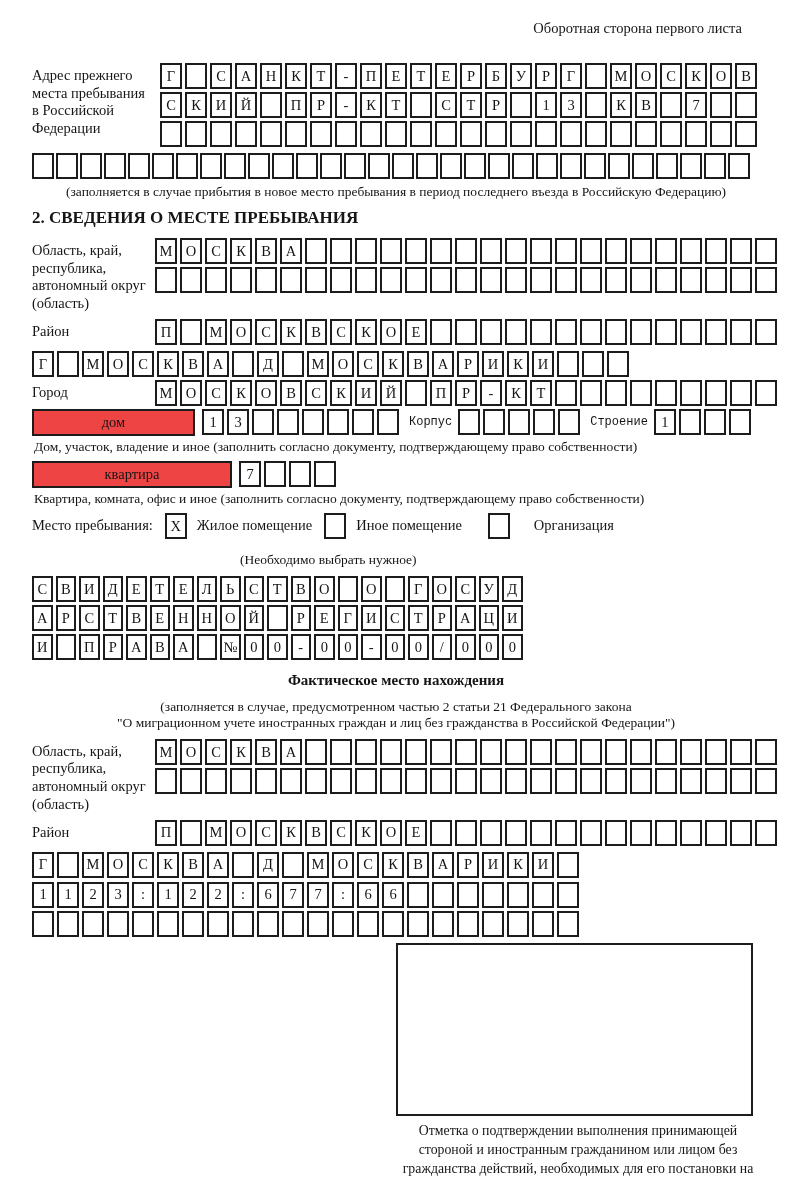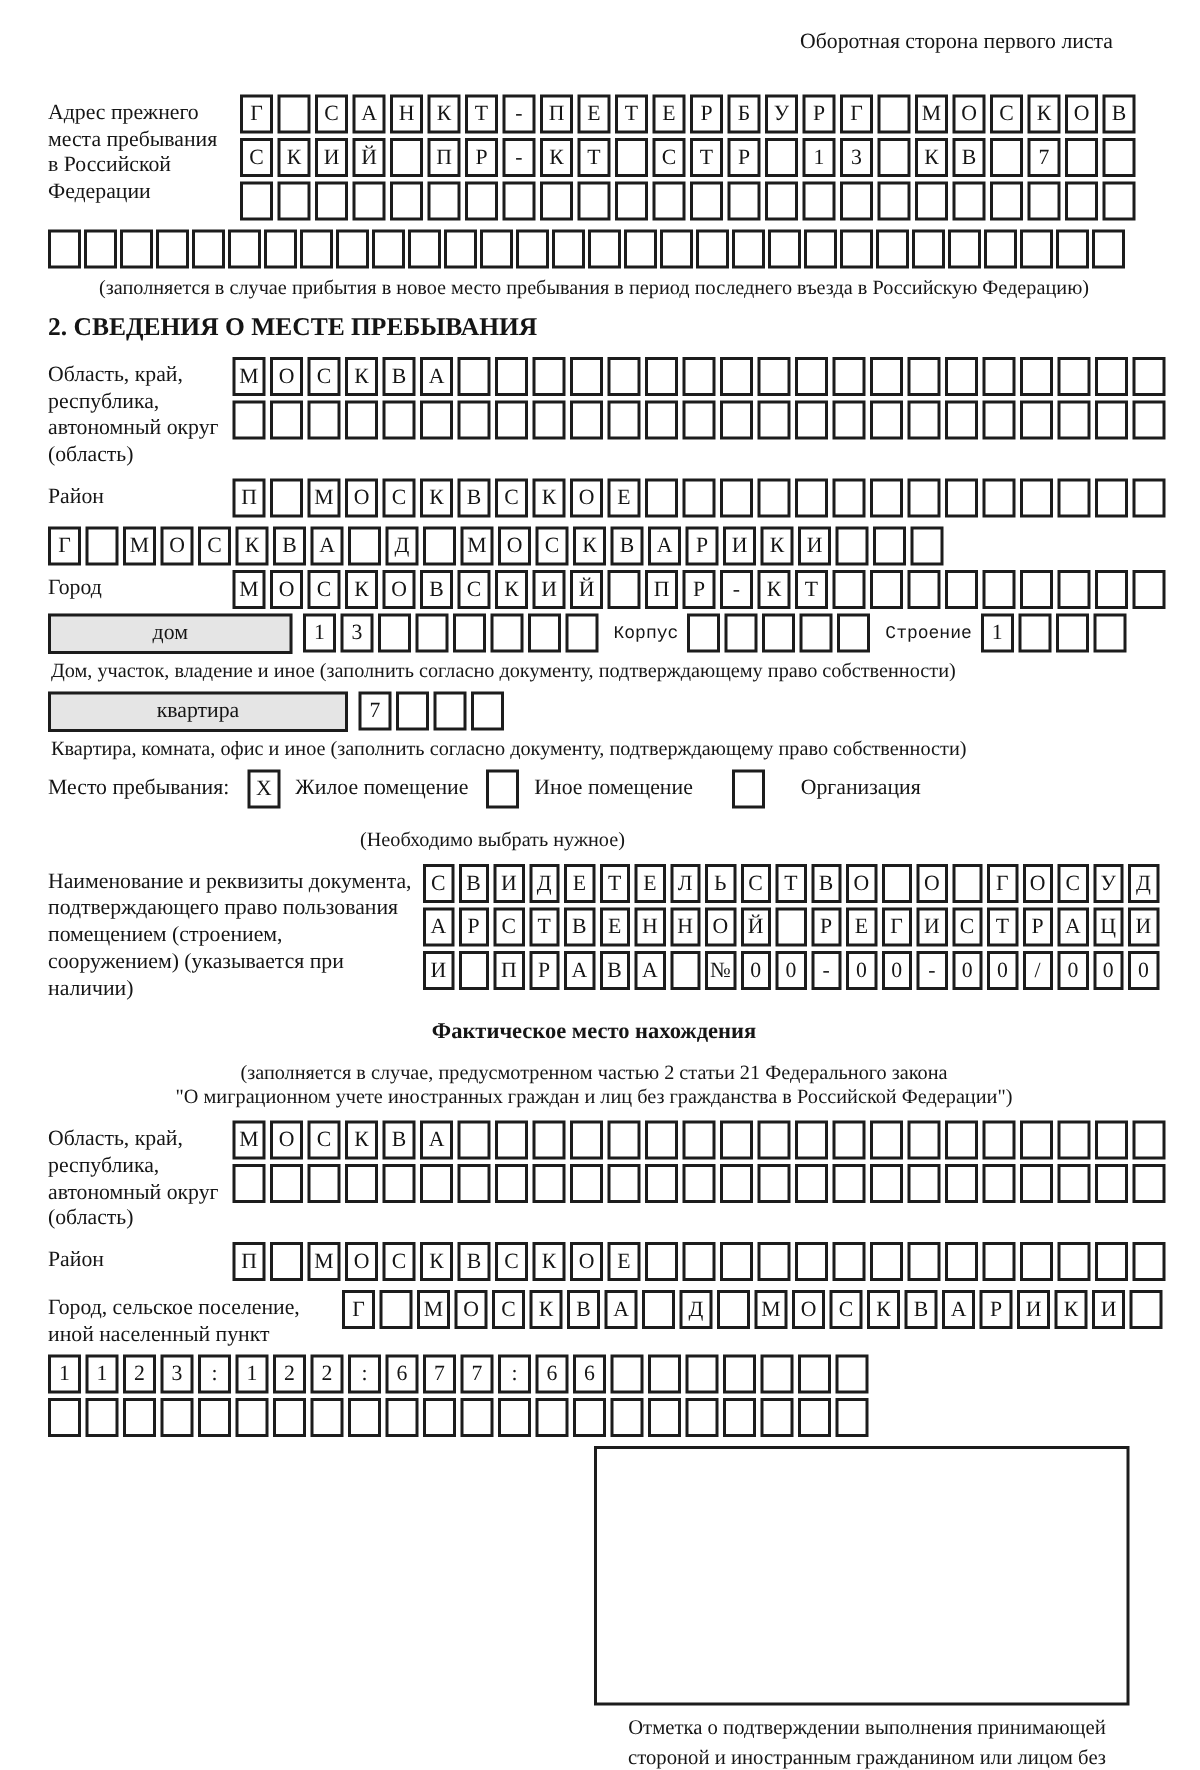--- a/index.html
+++ b/index.html
@@ -38,7 +38,7 @@
   .widebox {
     height: 27px; border: 2px solid #1c1c1c;
     display: flex; align-items: center; justify-content: center;
-    font-size: 14.5px; flex: 0 0 auto; background:#e5e5e5;
+    font-size: 14.5px; flex: 0 0 auto; background:#ef4444;
   }
   .wb-house { width: 163px; margin-right: 7px; }
   .wb-apt { width: 200px; margin-right: 7px; }

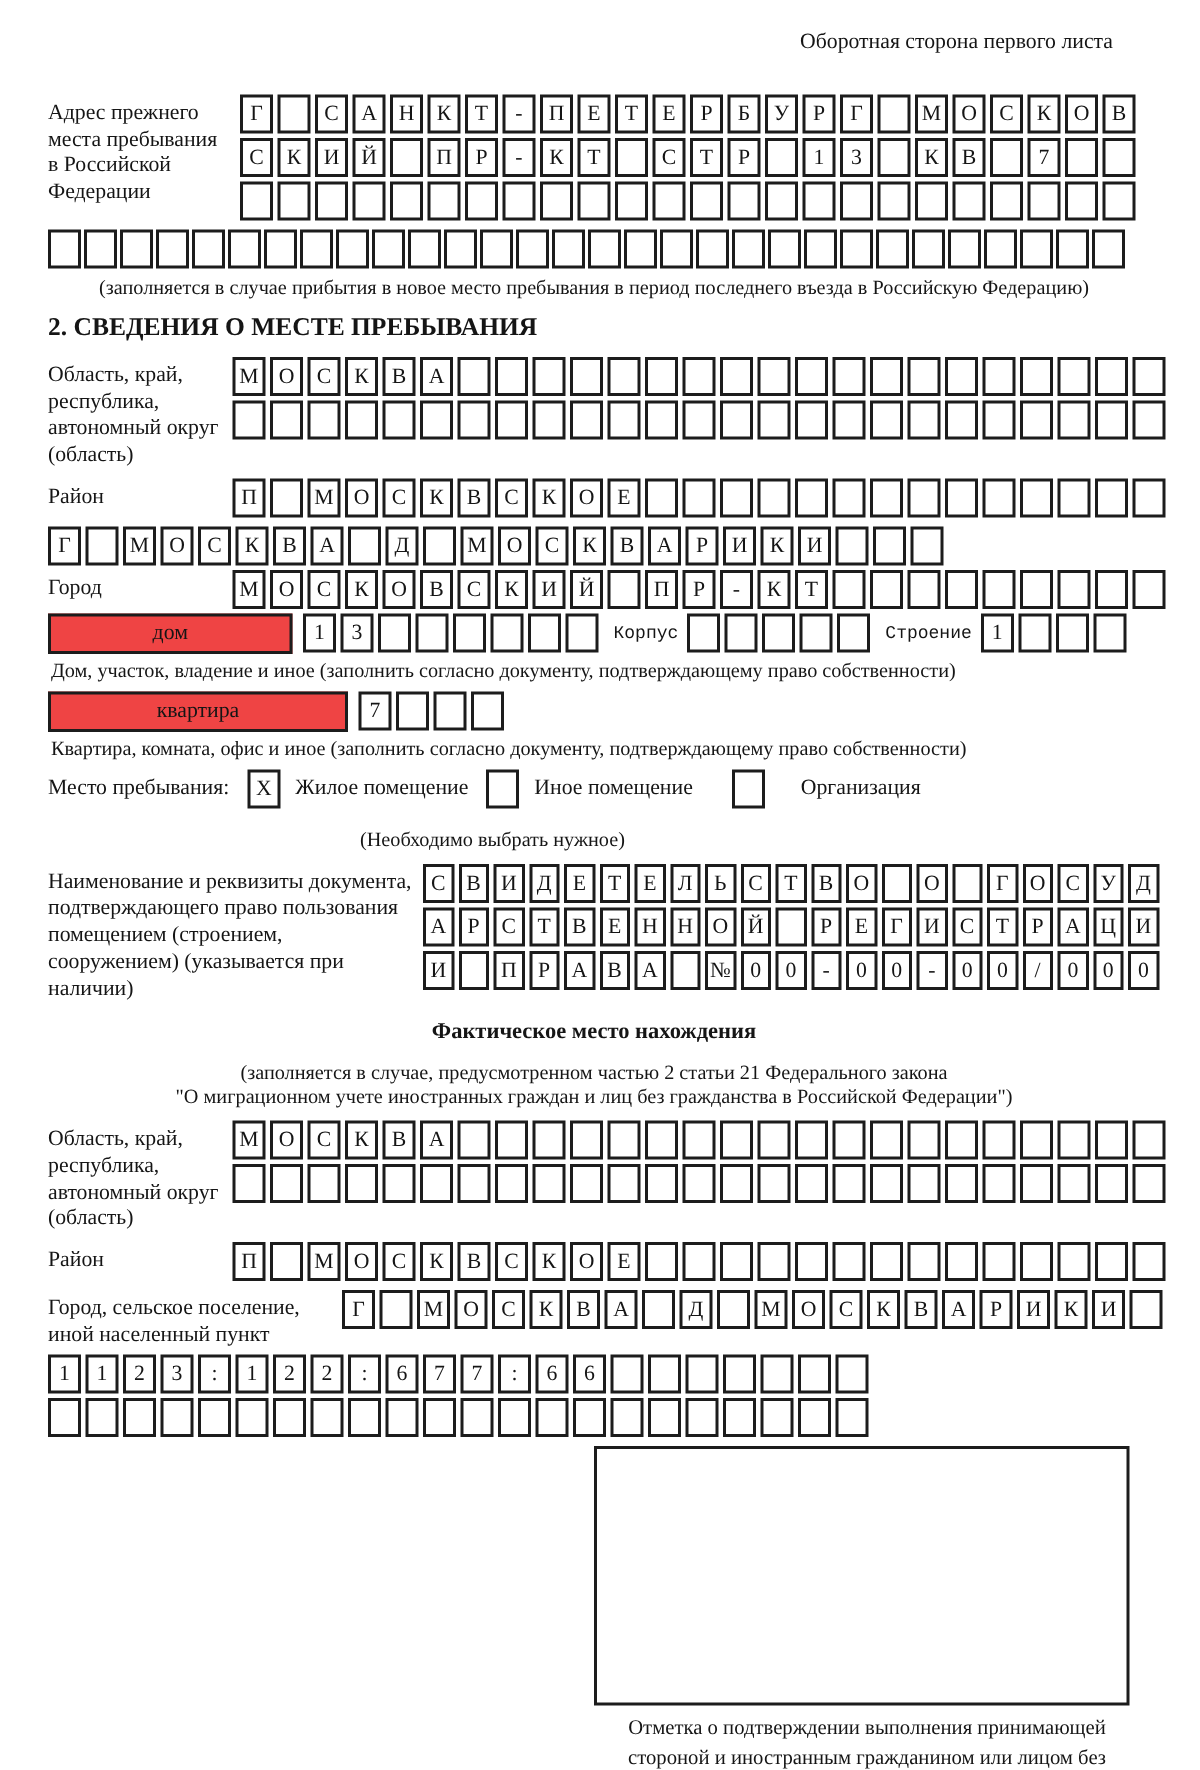--- a/index.html
+++ b/index.html
@@ -395,7 +395,6 @@
 <div class="stay-note">(Необходимо выбрать нужное)</div>
 
 <div class="field">
-  <div class="flabel w250">Наименование и реквизиты документа, подтверждающего право пользования помещением (строением, сооружением) (указывается при наличии)</div>
   <div class="rows">
     <div class="boxrow small">
         <span class="cell">С</span>

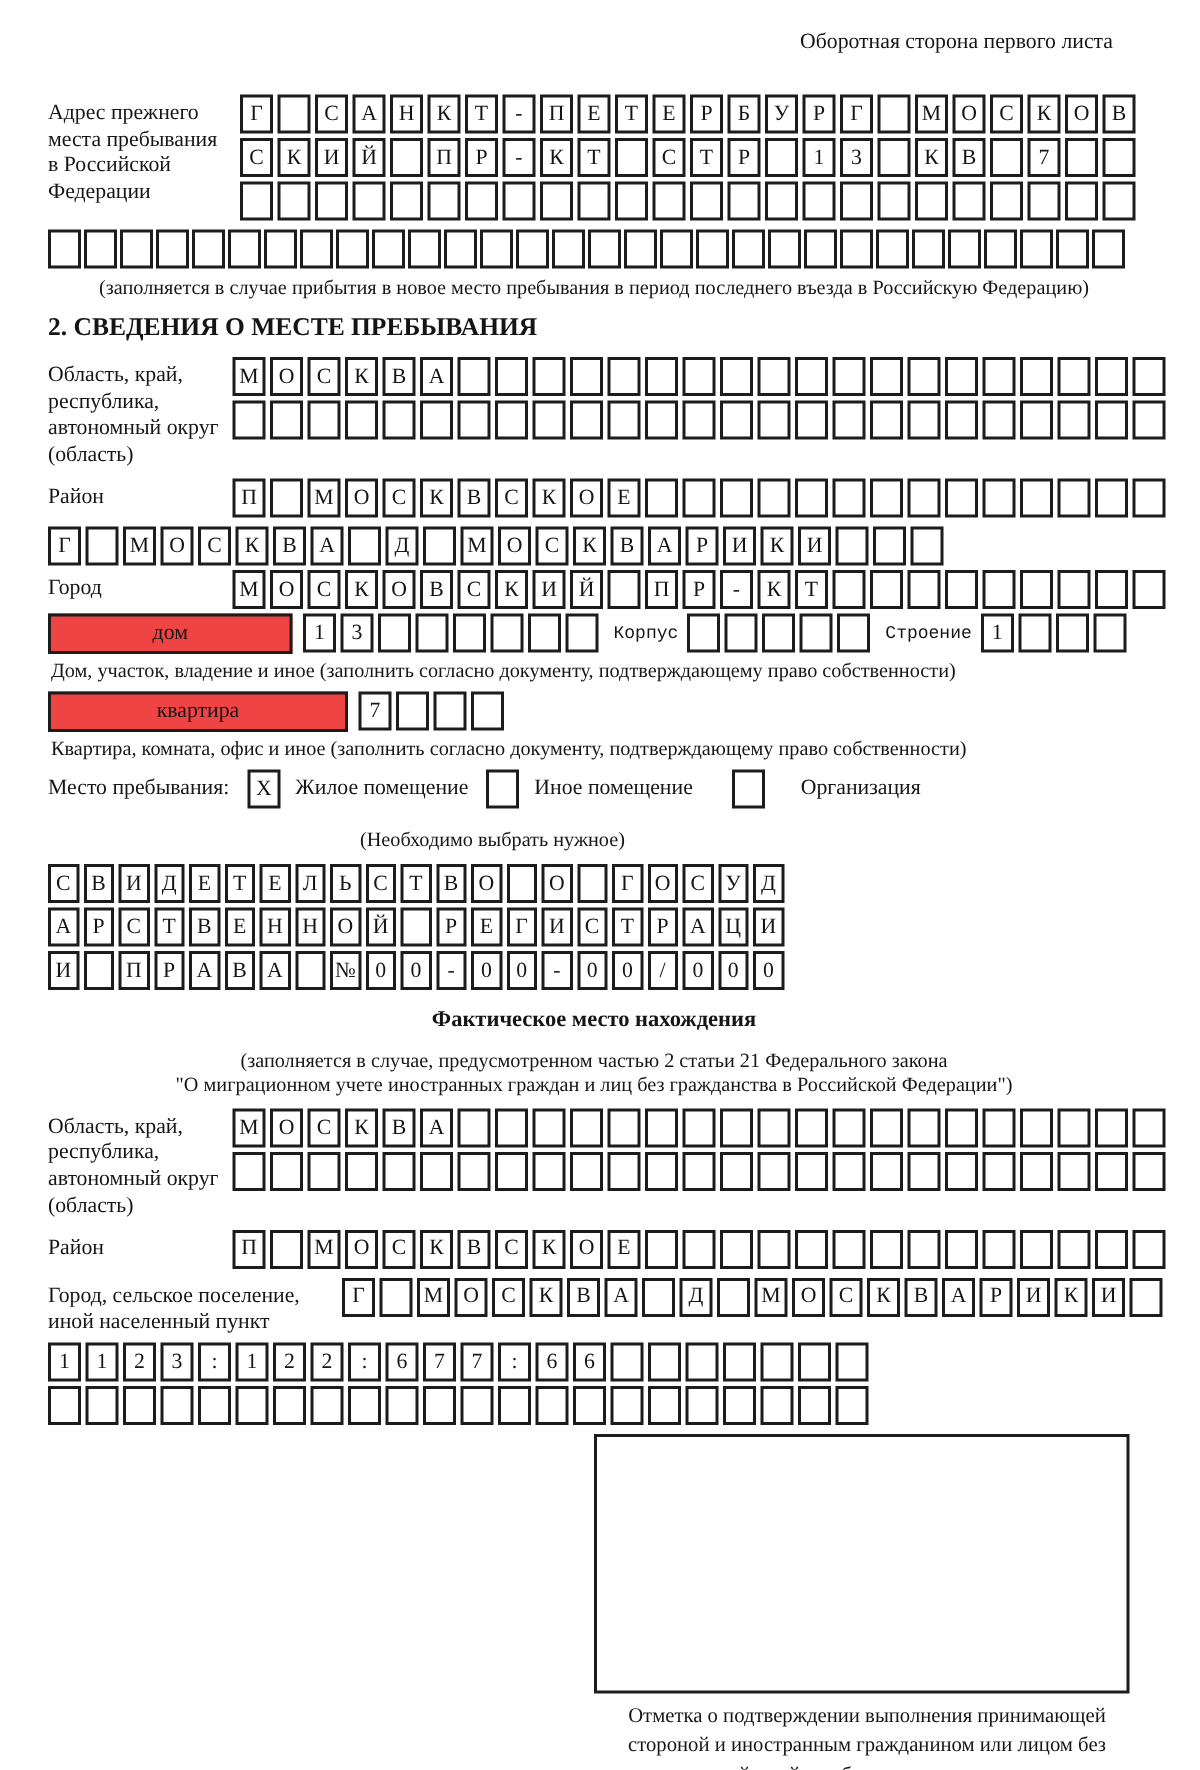--- a/index.html
+++ b/index.html
@@ -566,7 +566,6 @@
 </div>
 
 <div class="field" style="margin-bottom:4px">
-  <div class="flabel w196">Город, сельское поселение, иной населенный пункт</div>
   <div class="rows">
     <div class="boxrow">
         <span class="cell">Г</span>

